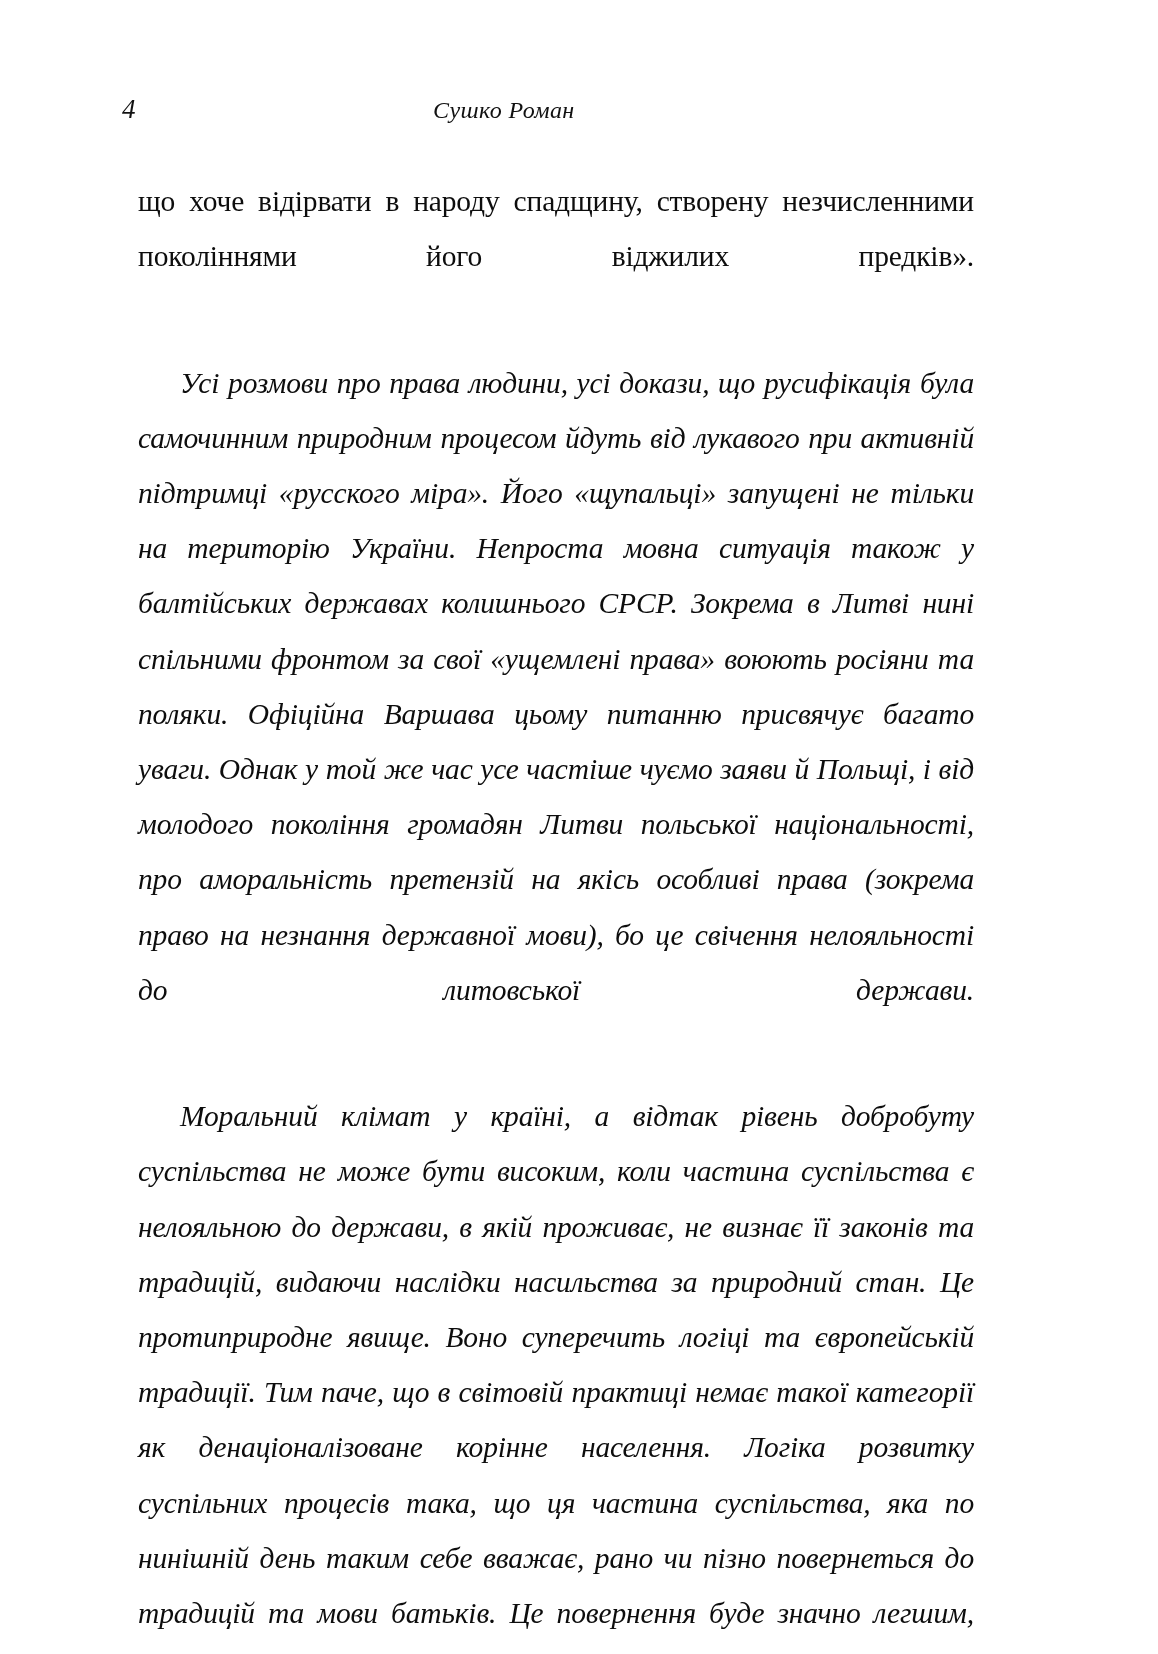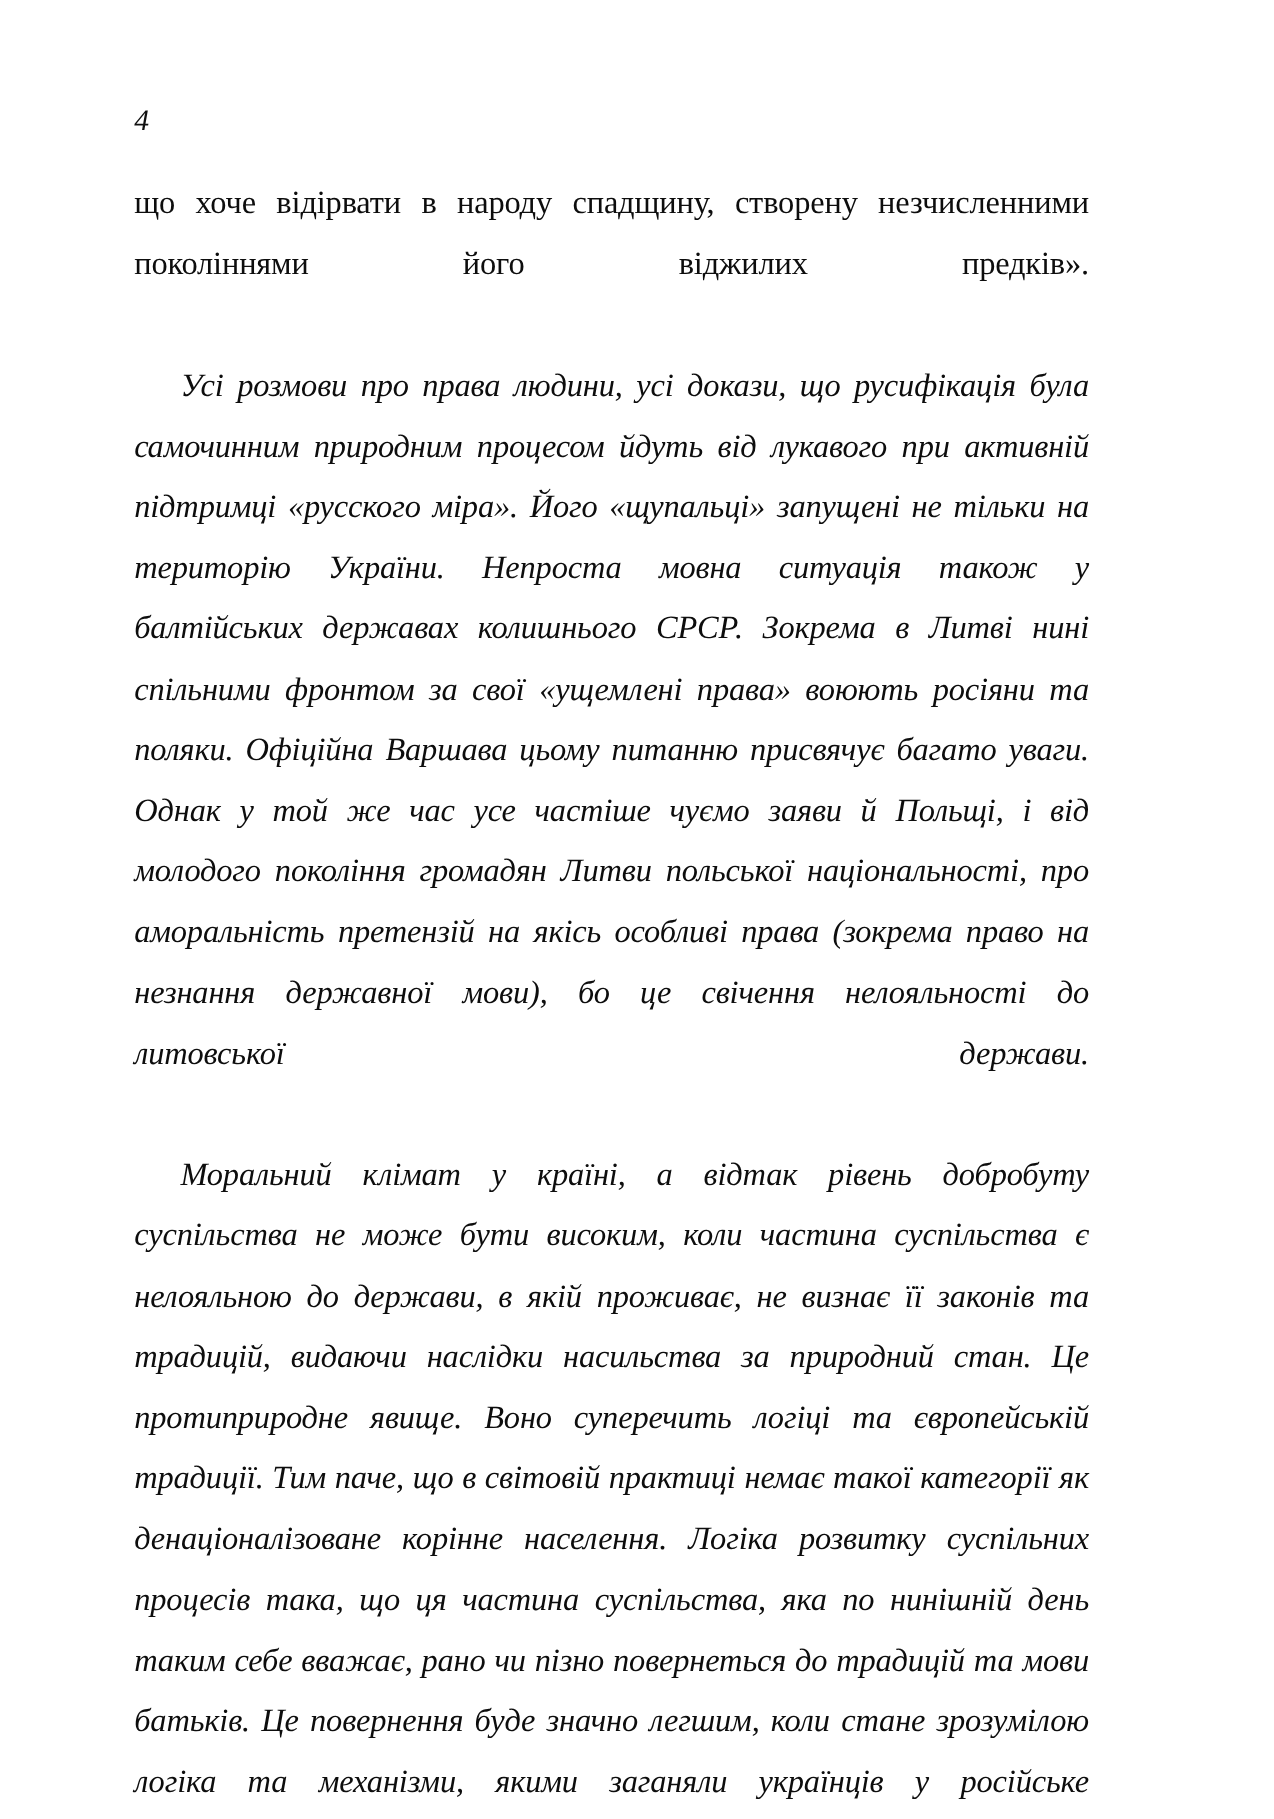--- a/index.html
+++ b/index.html
@@ -85,6 +85,7 @@
 
   <div class="running-head">
     <span class="folio">4</span>
+    <span class="head-title">Сушко Роман</span>
   </div>
 
   <div class="textblock">

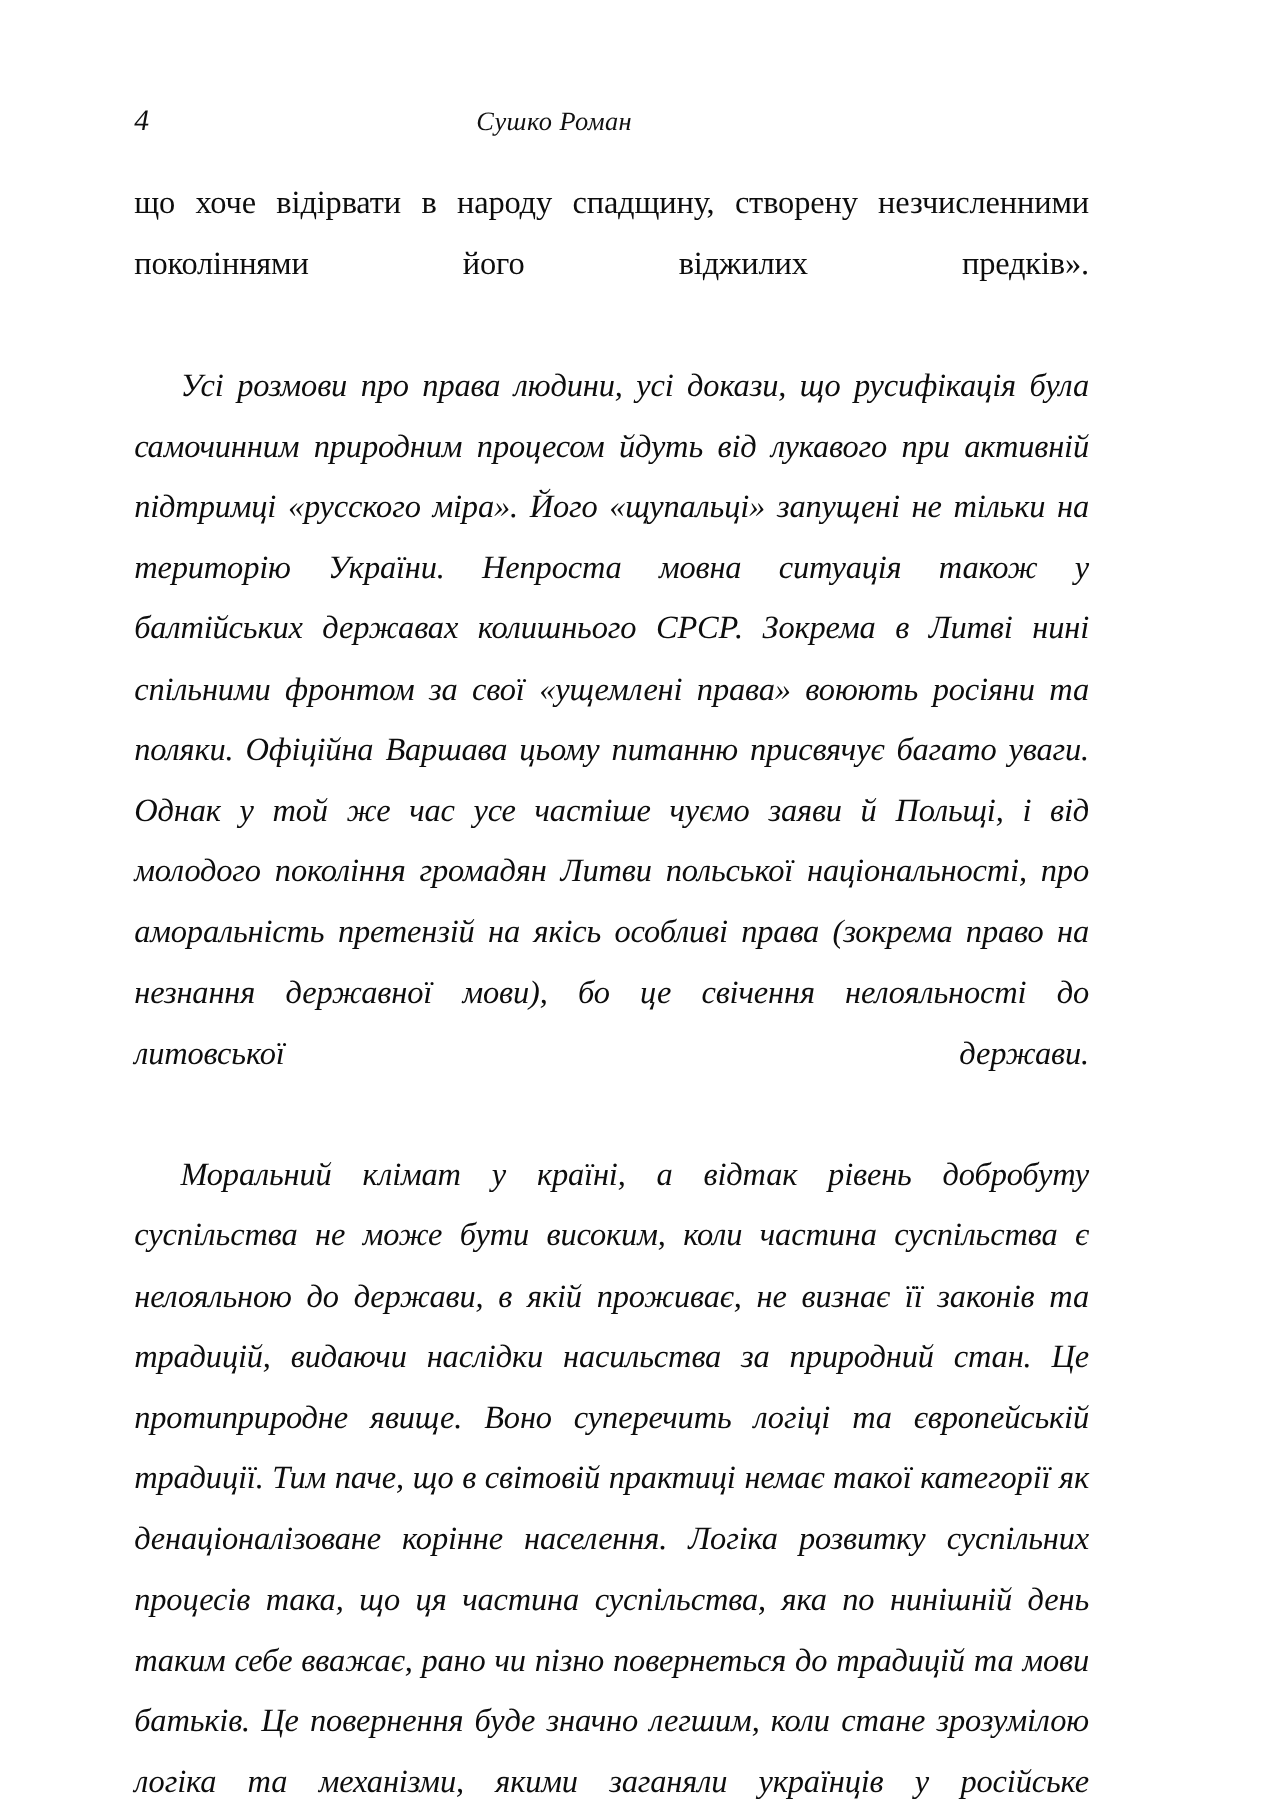--- a/index.html
+++ b/index.html
@@ -57,7 +57,7 @@
     width: 868px;
   }
   .para {
-    margin: 0;
+    margin: 16px;
     font-size: 29.5px;
     line-height: 55.2px;
     text-align: justify;

